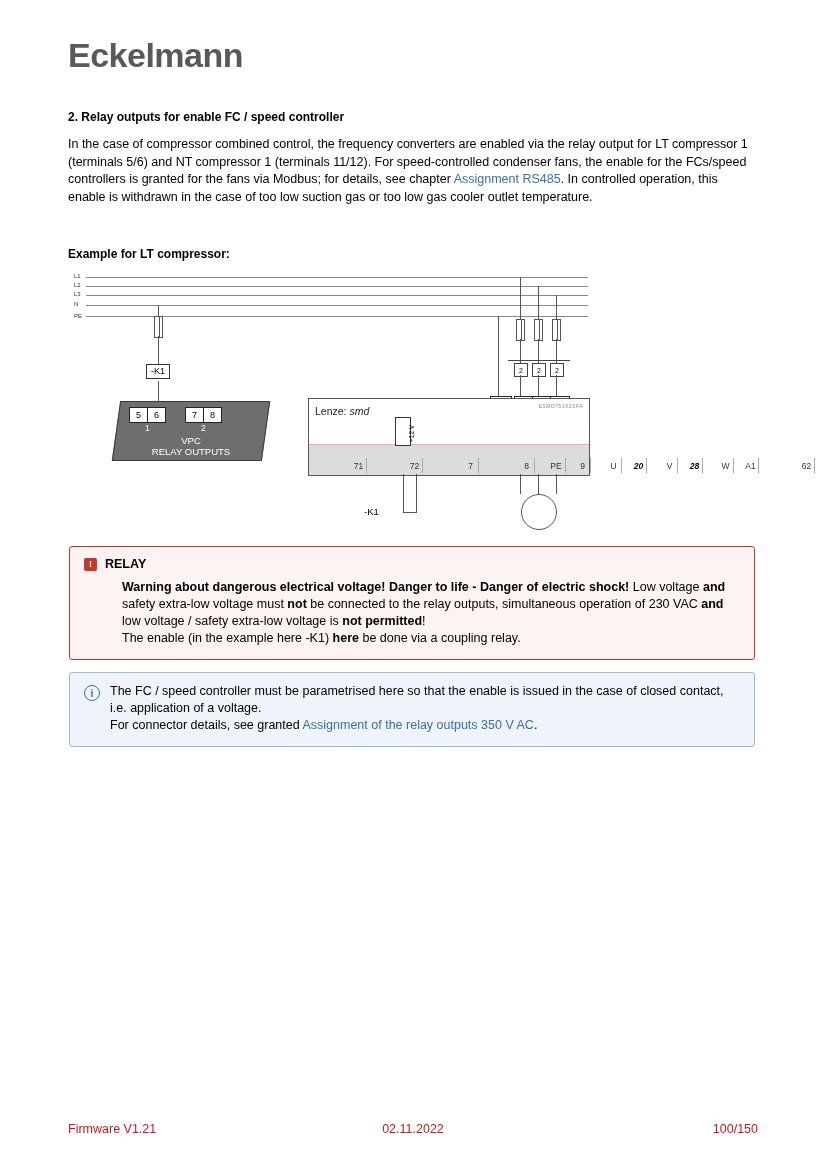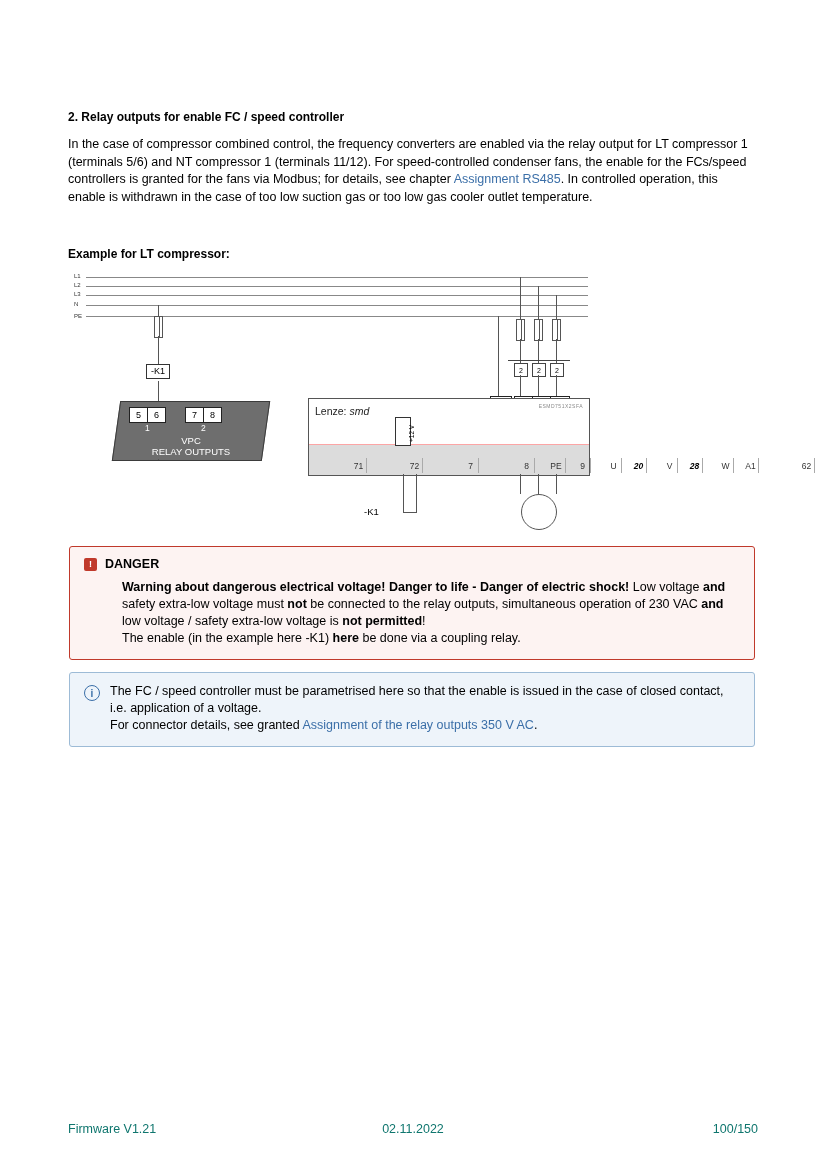--- a/index.html
+++ b/index.html
@@ -354,6 +354,7 @@
 
 <div class="page">
 
+  <div class="logo">Eckelmann</div>
 
   <div class="section-title">2. Relay outputs for enable FC / speed controller</div>
 

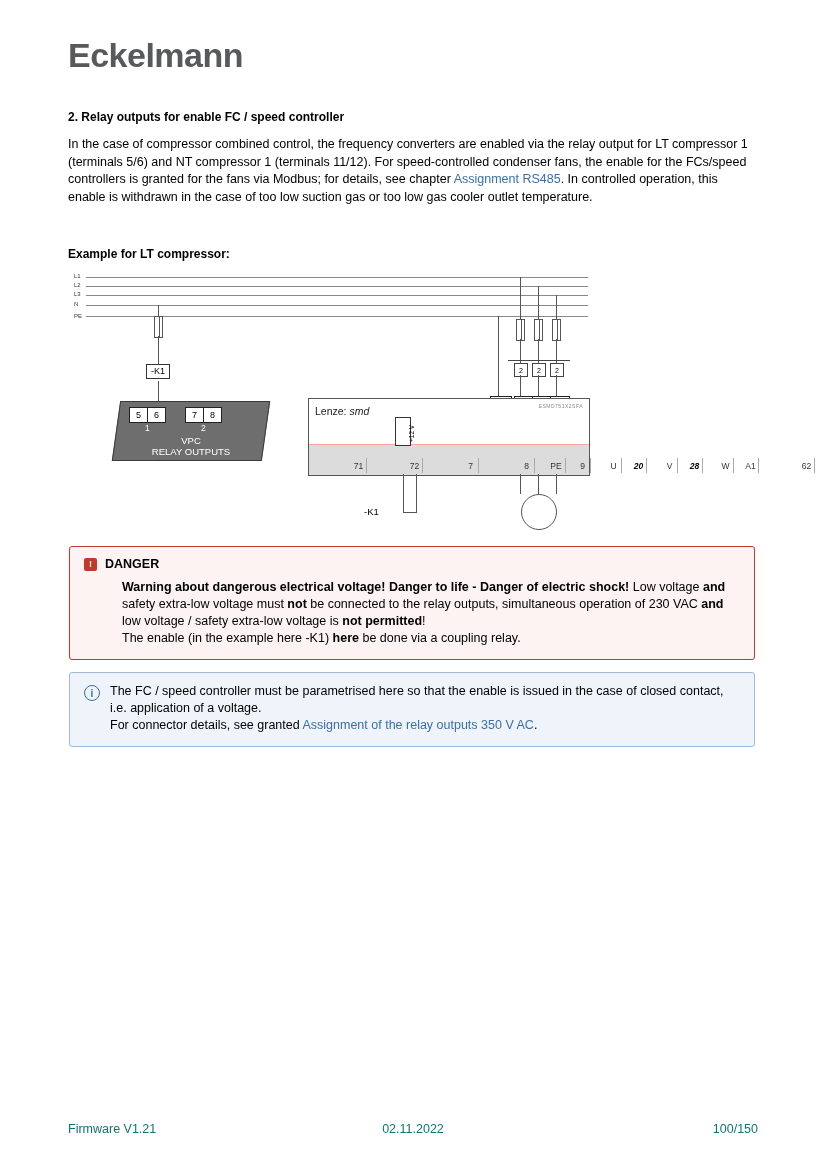--- a/index.html
+++ b/index.html
@@ -478,7 +478,7 @@
   <div class="danger-box">
     <div class="danger-head">
       <div class="danger-icon">!</div>
-      <div class="danger-title">DANGER</div>
+      <div class="danger-title">RELAY</div>
     </div>
     <div class="danger-body">
       <span style="font-weight:bold;">Warning about dangerous electrical voltage! Danger to life - Danger of electric shock!</span><span> Low voltage </span><span style="font-weight:bold;">and</span><span> safety extra-low voltage must </span><span style="font-weight:bold;">not</span><span> be connected to the relay outputs, simultaneous operation of 230 VAC </span><span style="font-weight:bold;">and</span><span> low voltage / safety extra-low voltage is </span><span style="font-weight:bold;">not permitted</span><span>!</span><br>

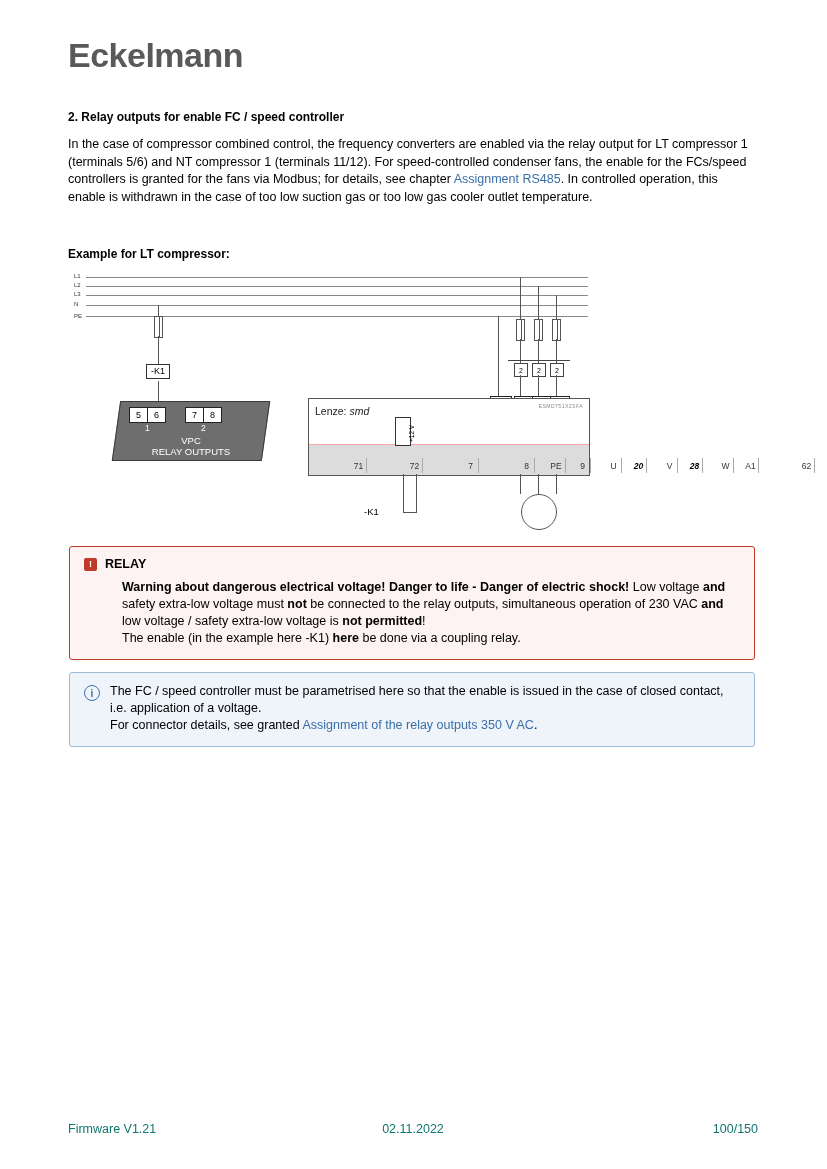--- a/index.html
+++ b/index.html
@@ -336,7 +336,7 @@
     top: 1122px;
     width: 690px;
     font-size: 12.5px;
-    color: #0f766e;
+    color: #b91c1c;
   }
   .footer .center {
     position: absolute;

